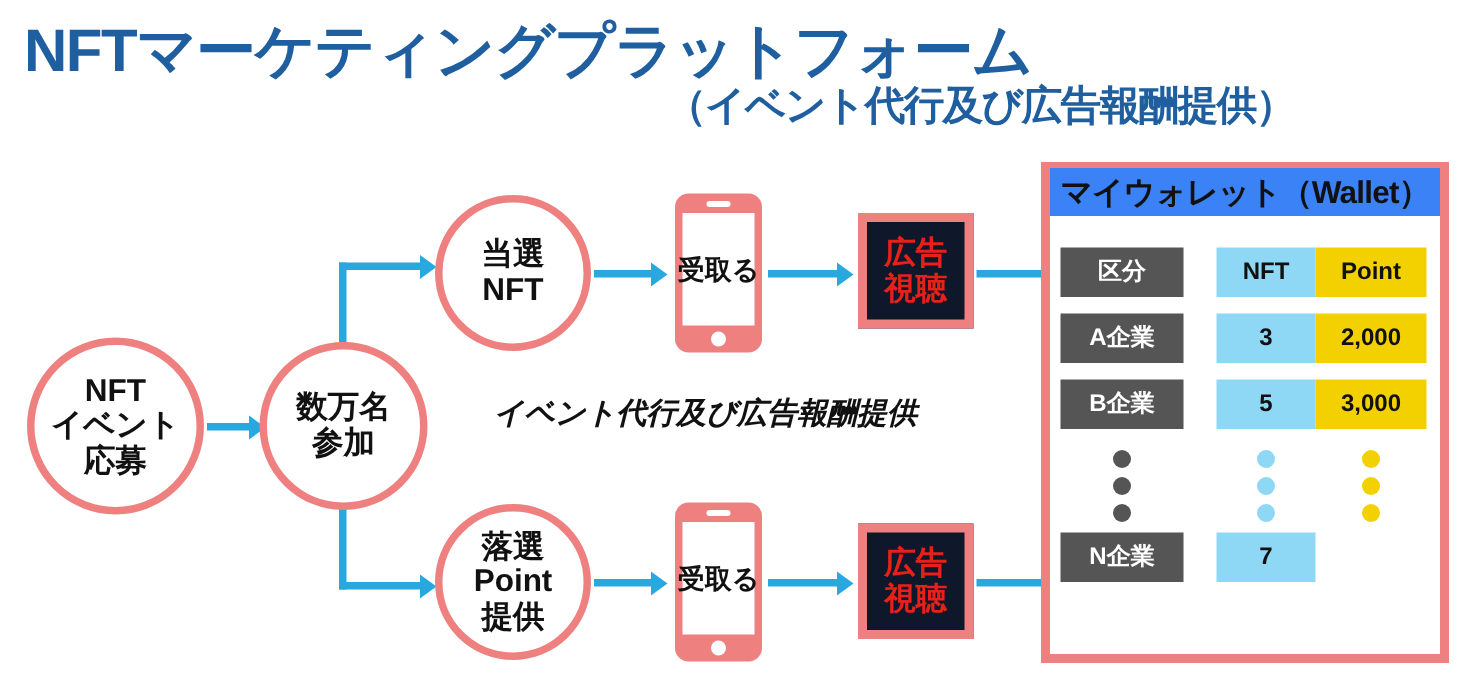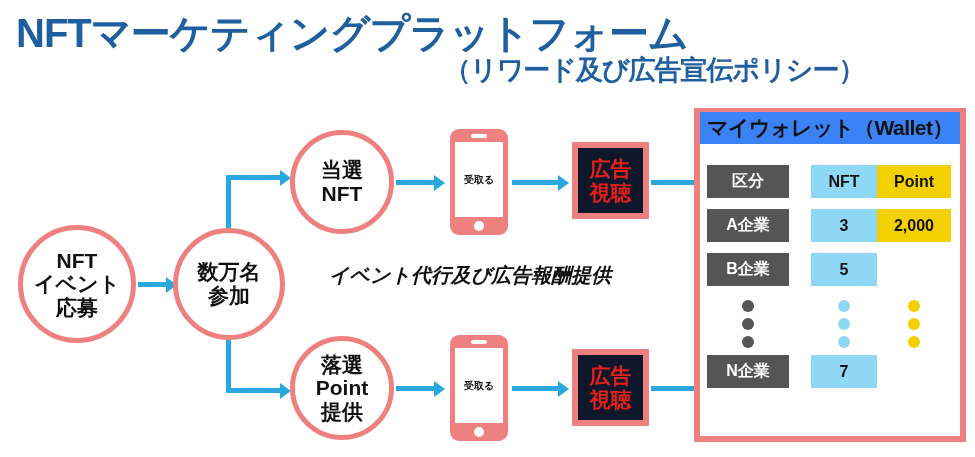--- a/index.html
+++ b/index.html
@@ -125,7 +125,7 @@
 <div class="stage">
 
   <div class="title">NFTマーケティングプラットフォーム</div>
-  <div class="subtitle">（リワード及び広告宣伝ポリシー）</div>
+  <div class="subtitle">（イベント代行及び広告報酬提供）</div>
 
   <div class="hline" style="left:138px;top:282px;width:30px;"></div>
   <div class="ahead" style="left:166px;top:277px;"></div>

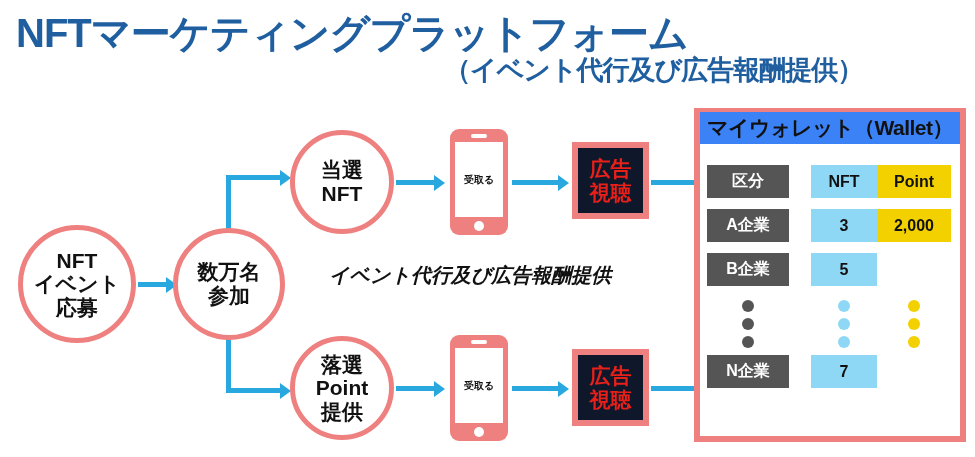--- a/index.html
+++ b/index.html
@@ -46,7 +46,7 @@
     background:#ffffff;
     display:flex;align-items:center;justify-content:center;
   }
-  .phone .screen span{font-size:10px;font-weight:bold;color:#111;white-space:nowrap;}
+  .phone .screen span{font-size:18px;font-weight:bold;color:#111;white-space:nowrap;}
   .phone .slot{
     position:absolute;left:50%;top:5px;transform:translateX(-50%);
     width:16px;height:4px;background:#ffffff;border-radius:2px;

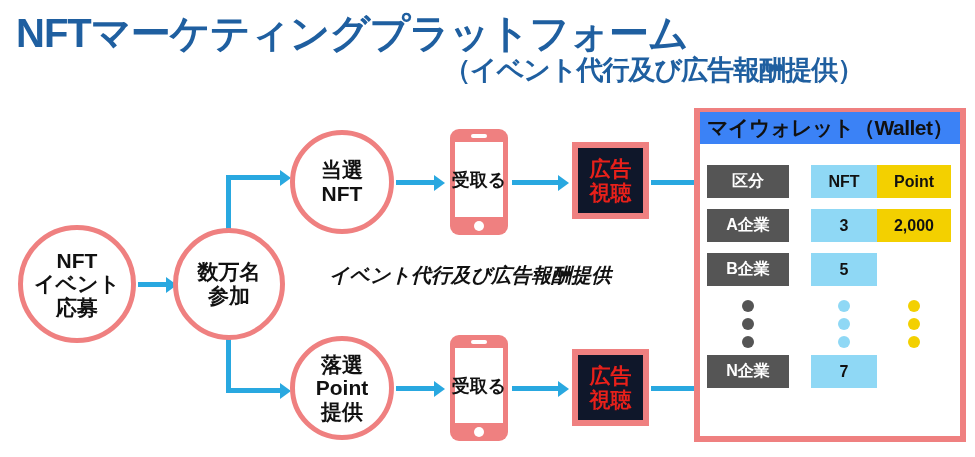--- a/index.html
+++ b/index.html
@@ -224,6 +224,7 @@
     <div class="wrow">
       <div class="cell c-name">B企業</div>
       <div class="cell c-nft">5</div>
+      <div class="cell c-pt">3,000</div>
     </div>
 
     <div class="dotrow">

